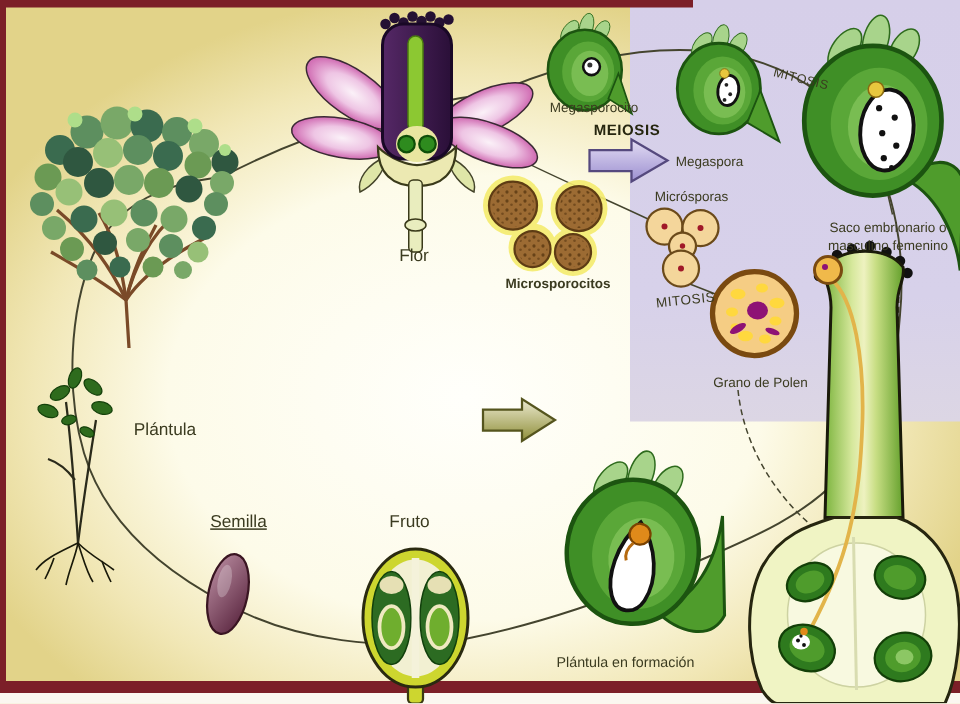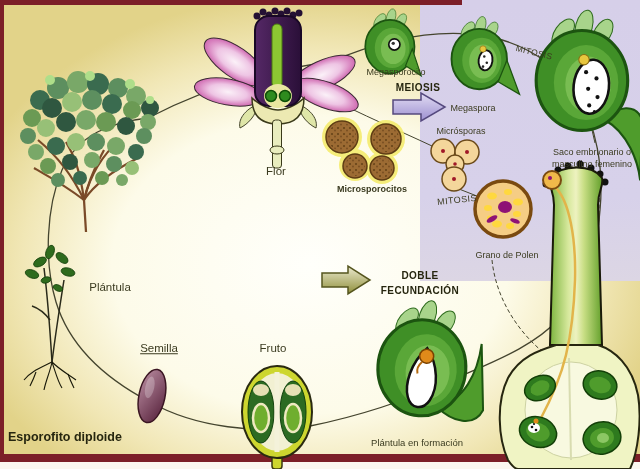--- a/index.html
+++ b/index.html
@@ -366,10 +366,6 @@
     <span class="line">Saco embrionario o</span>
     <span class="line">masculino femenino</span>
   </div>
-  <div class="lbl sz10 bold caps" style="left:420px;top:283px;line-height:1.45;">
-    <span class="line">DOBLE</span>
-    <span class="line">FECUNDACIÓN</span>
-  </div>
   <div class="lbl sz11" style="left:110px;top:288px;text-align:right;">Plántula</div>
   <div class="lbl sz11" style="left:159px;top:349px;text-decoration:underline;">Semilla</div>
   <div class="lbl sz11" style="left:273px;top:349px;">Fruto</div>

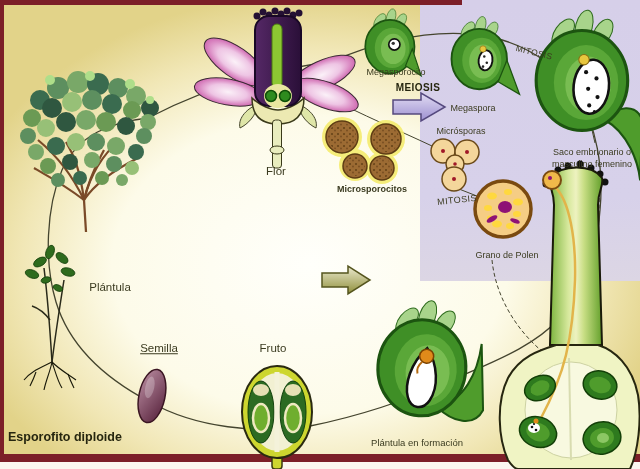--- a/index.html
+++ b/index.html
@@ -369,7 +369,6 @@
   <div class="lbl sz11" style="left:110px;top:288px;text-align:right;">Plántula</div>
   <div class="lbl sz11" style="left:159px;top:349px;text-decoration:underline;">Semilla</div>
   <div class="lbl sz11" style="left:273px;top:349px;">Fruto</div>
-  <div class="lbl bold" style="left:8px;top:437px;transform:translate(0,-50%);font-size:12.5px;">Esporofito diploide</div>
   <div class="lbl sz95" style="left:417px;top:443px;">Plántula en formación</div>
 
 </div>

